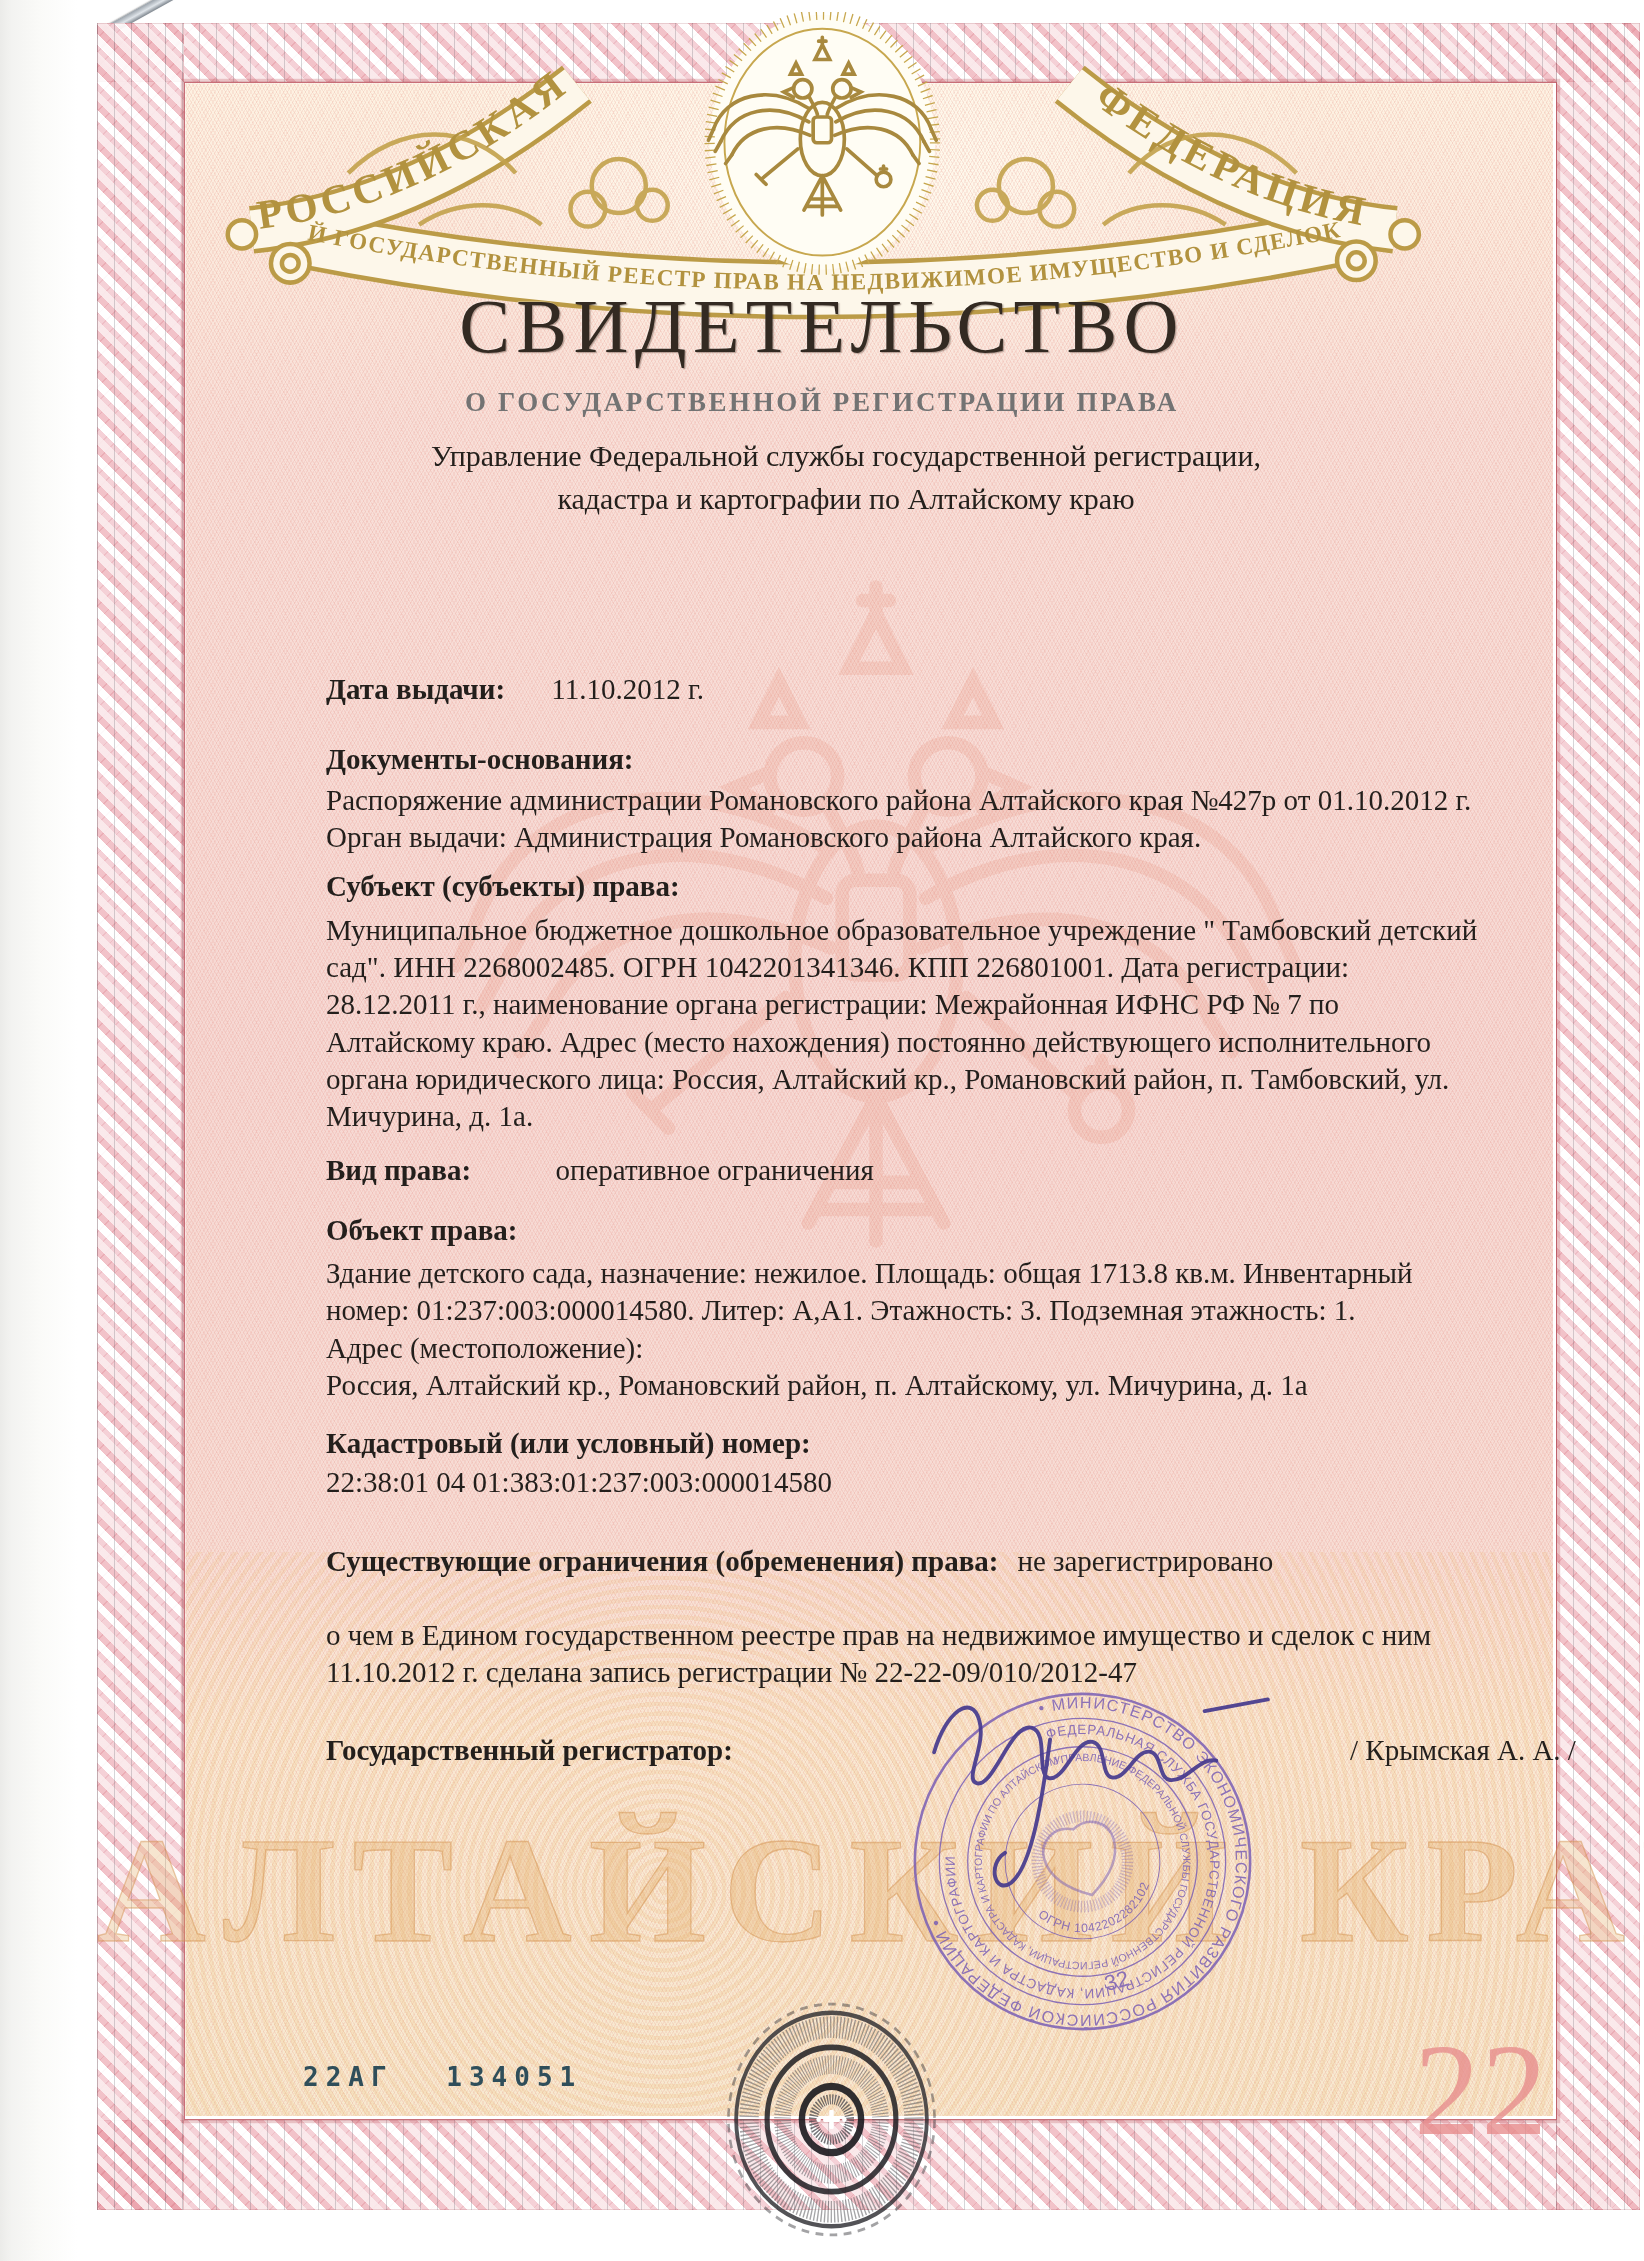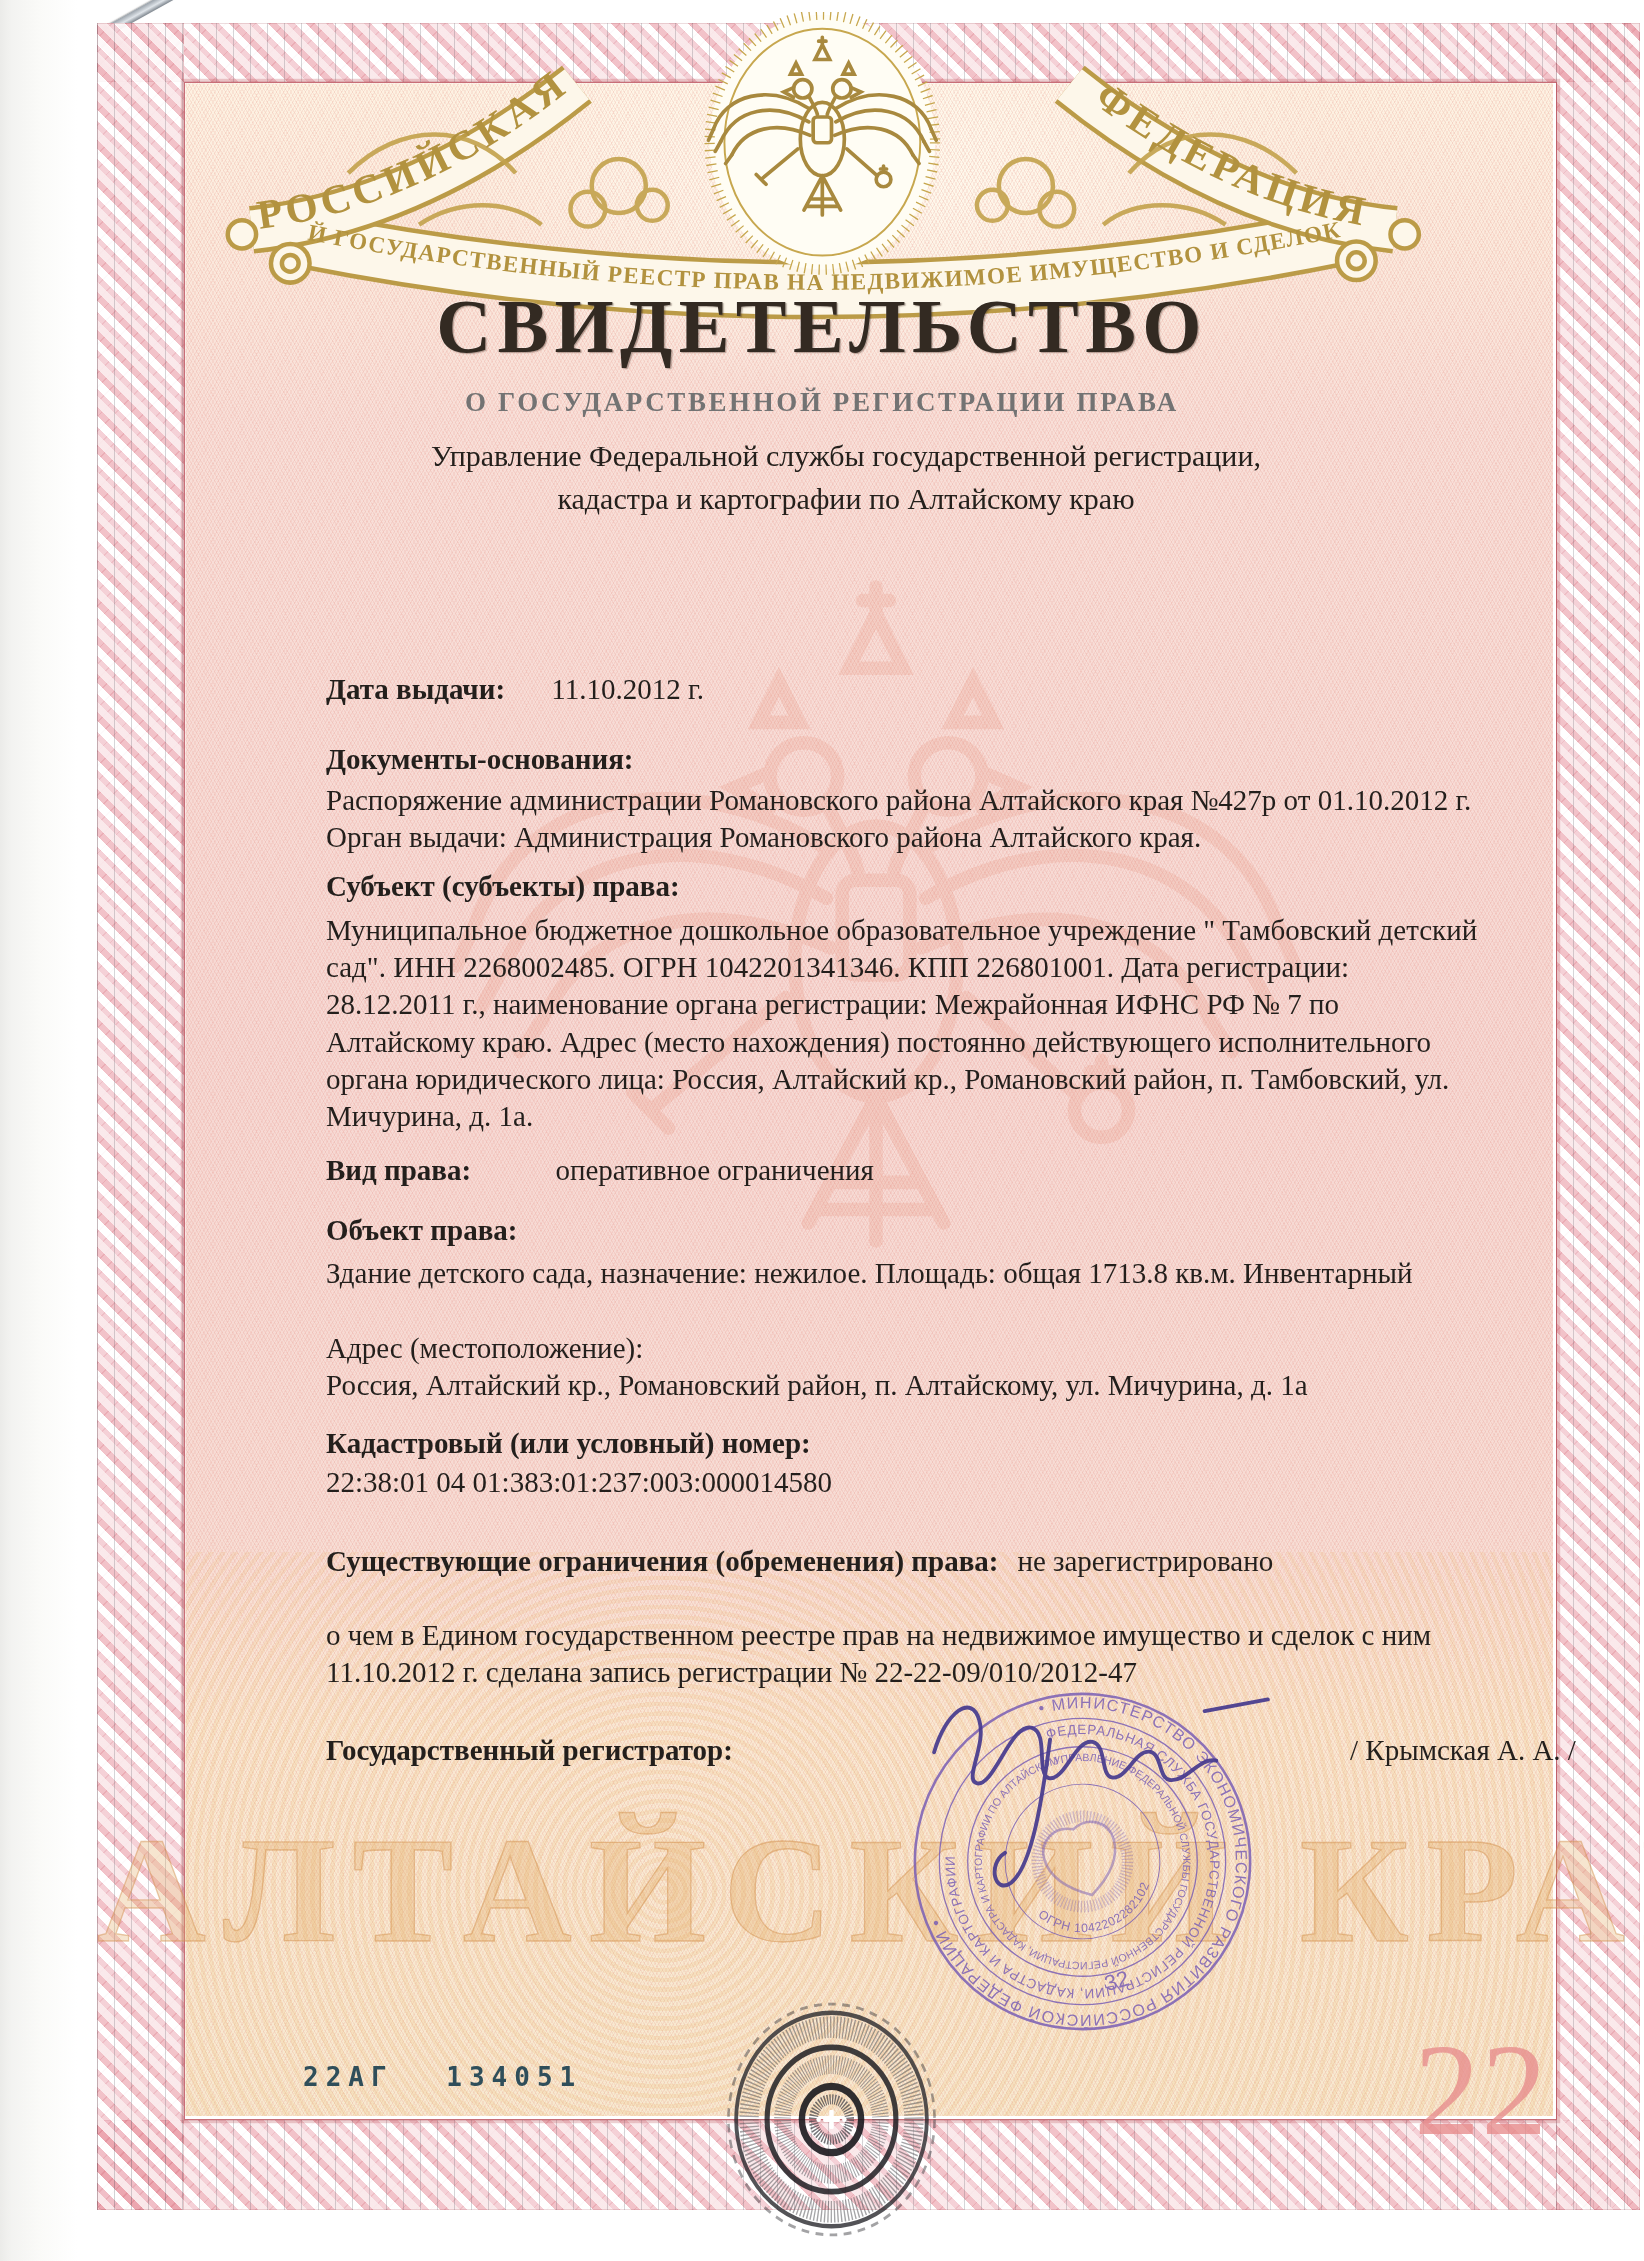--- a/index.html
+++ b/index.html
@@ -43,7 +43,7 @@
   .tline{position:absolute;white-space:nowrap;font-size:29px;line-height:36px;margin-left:36px;}
   .b{font-weight:700;}
   .center-wrap{position:absolute;left:97px;width:1450px;text-align:center;white-space:nowrap;}
-  .title{top:283px;font-size:76px;font-weight:700;letter-spacing:6.4px;color:#332a22;
+  .title{top:283px;font-size:76px;font-weight:400;letter-spacing:6.4px;color:#332a22;
     text-shadow:1.3px 1.3px 1.3px rgba(60,40,30,.38), -0.6px -0.6px 0 rgba(255,255,255,.25);}
   .subtitle{top:387px;font-size:27px;font-weight:700;letter-spacing:2.6px;color:#737373;}
   .issuer{font-size:30px;color:#24201c;padding-left:24px;}

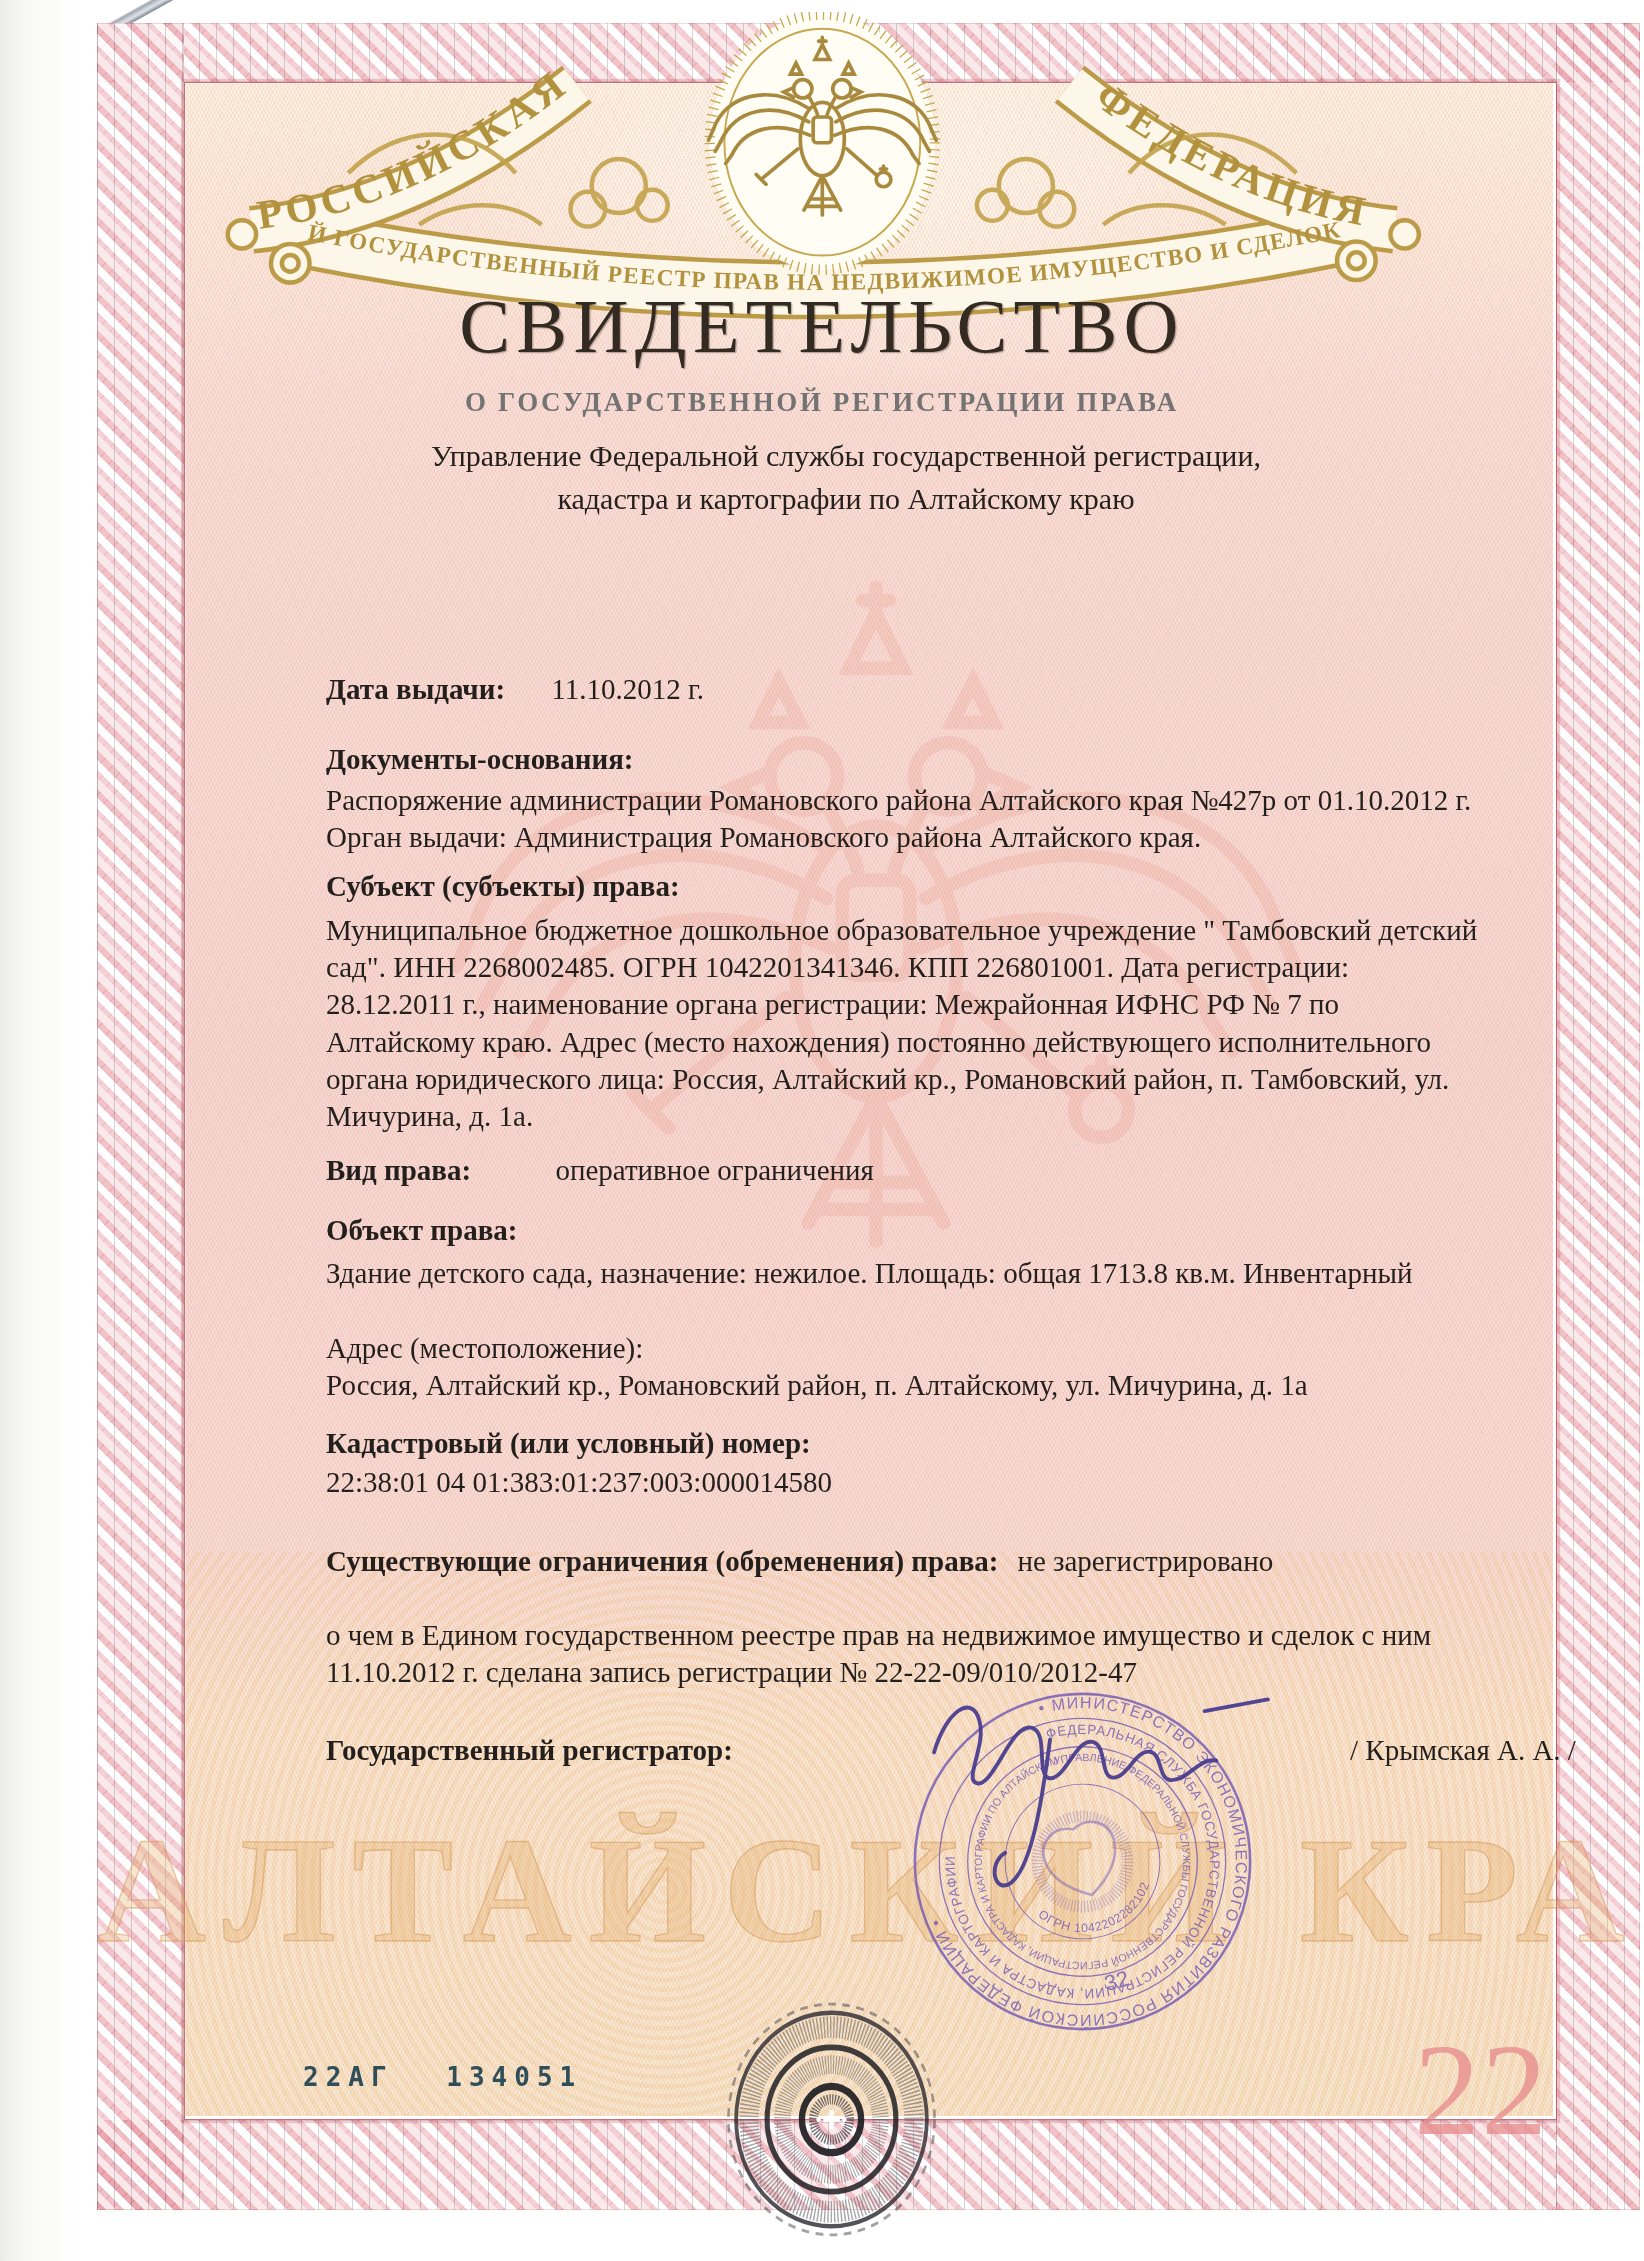--- a/index.html
+++ b/index.html
@@ -176,6 +176,7 @@
 
   <div class="tline b z4" style="left:290px;top:1212px">Объект права:</div>
   <div class="tline z4" style="left:290px;top:1255px">Здание детского сада, назначение: нежилое. Площадь: общая 1713.8 кв.м. Инвентарный</div>
+  <div class="tline z4" style="left:290px;top:1292px">номер: 01:237:003:000014580. Литер: А,А1. Этажность: 3. Подземная этажность: 1.</div>
   <div class="tline z4" style="left:290px;top:1330px">Адрес (местоположение):</div>
   <div class="tline z4" style="left:290px;top:1367px">Россия, Алтайский кр., Романовский район, п. Алтайскому, ул. Мичурина, д. 1а</div>
 

